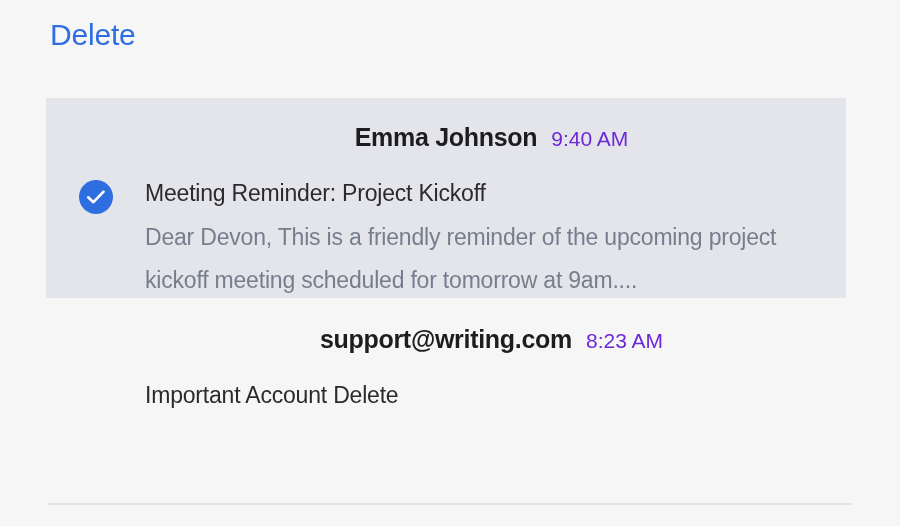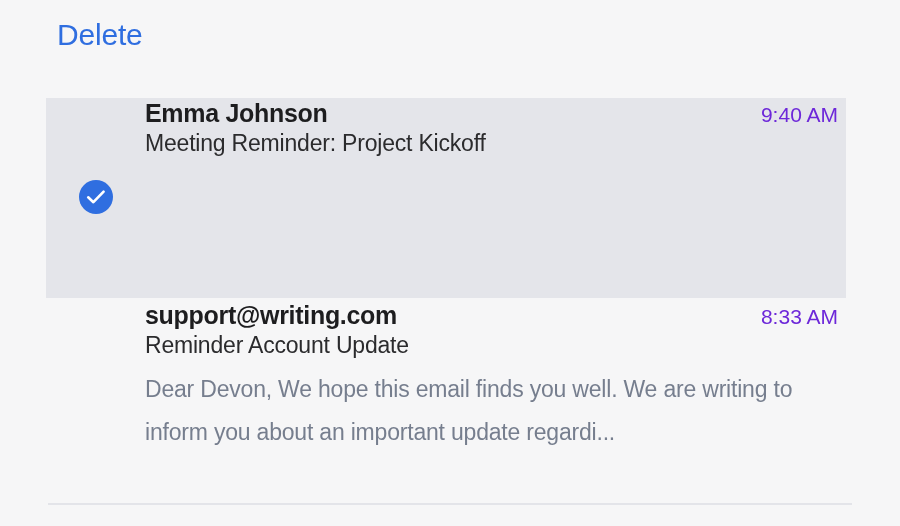--- a/index.html
+++ b/index.html
@@ -45,7 +45,7 @@
     font-family: inherit;
     white-space: nowrap;
   }
-  .toolbar-btn.left  { left: 57px; }
+  .toolbar-btn.left  { left: 50px; }
   .toolbar-btn.right { right: 63px; }
 
   

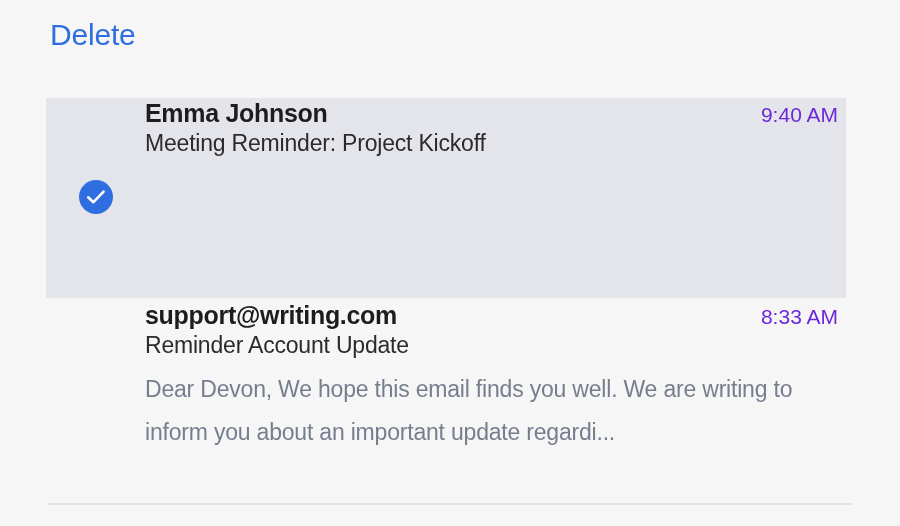--- a/index.html
+++ b/index.html
@@ -121,7 +121,8 @@
     position: relative;
     display: flex;
     align-items: baseline;
-    justify-content: space-between;
+    justify-content: center;
+    margin-top: 24px;
   }
   .sender {
     font-size: 25px;

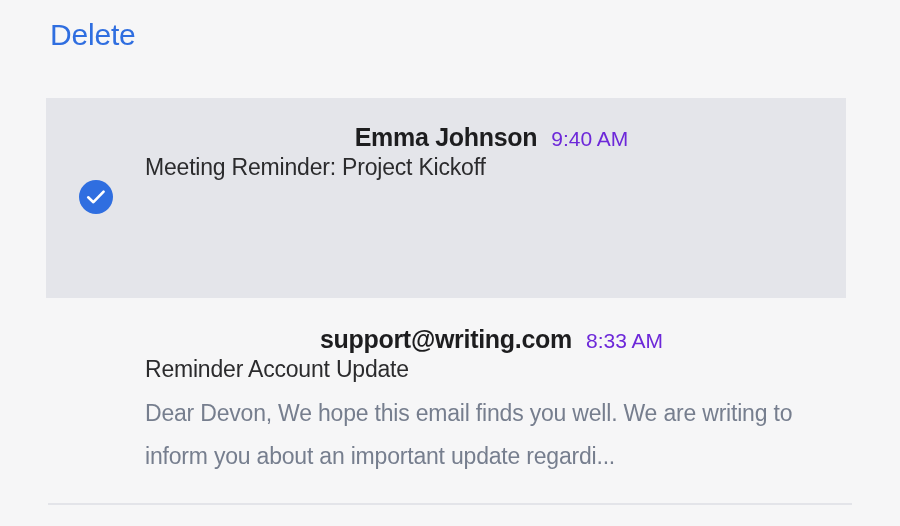--- a/index.html
+++ b/index.html
@@ -141,7 +141,7 @@
     padding-left: 14px;
   }
   .subject {
-    margin-top: 1px;
+    margin-top: 27px;
     font-size: 23px;
     line-height: 28px;
     font-weight: 400;

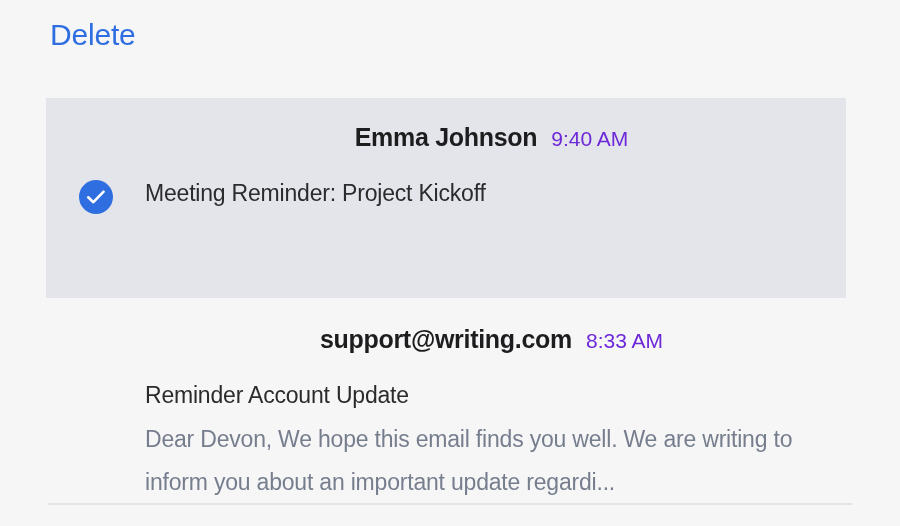--- a/index.html
+++ b/index.html
@@ -196,6 +196,7 @@
             <span class="time">9:40 AM</span>
           </div>
           <div class="subject">Meeting Reminder: Project Kickoff</div>
+          <div class="preview">Dear Devon, This is a friendly reminder of the upcoming project kickoff meeting scheduled for tomorrow at 9am....</div>
         </div>
       </div>
     </div>

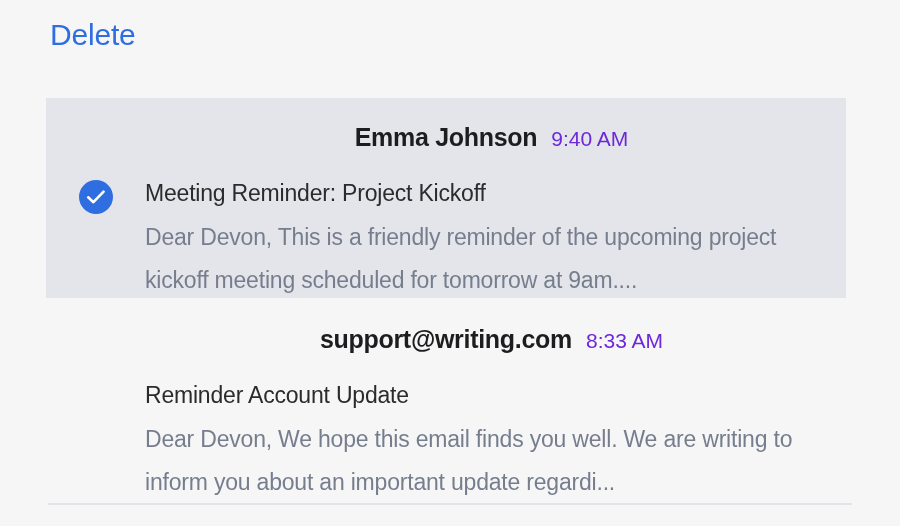--- a/index.html
+++ b/index.html
@@ -208,7 +208,7 @@
         <div class="content">
           <div class="line-top">
             <span class="sender">support@writing.com</span>
-            <span class="time">8:33 AM</span>
+            <span class="time">8:23 AM</span>
           </div>
           <div class="subject">Reminder Account Update</div>
           <div class="preview">Dear Devon, We hope this email finds you well. We are writing to inform you about an important update regardi...</div>

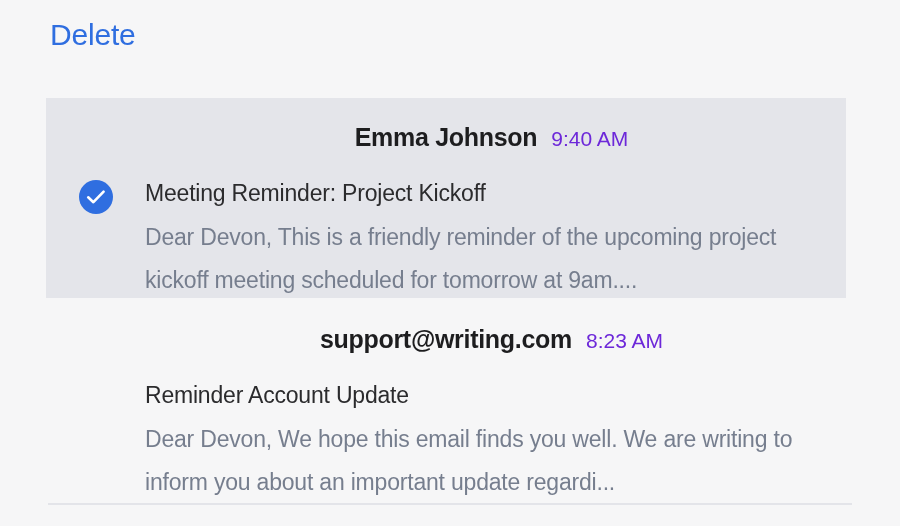--- a/index.html
+++ b/index.html
@@ -210,7 +210,7 @@
             <span class="sender">support@writing.com</span>
             <span class="time">8:23 AM</span>
           </div>
-          <div class="subject">Reminder Account Update</div>
+          <div class="subject">Important Account Delete</div>
           <div class="preview">Dear Devon, We hope this email finds you well. We are writing to inform you about an important update regardi...</div>
         </div>
       </div>

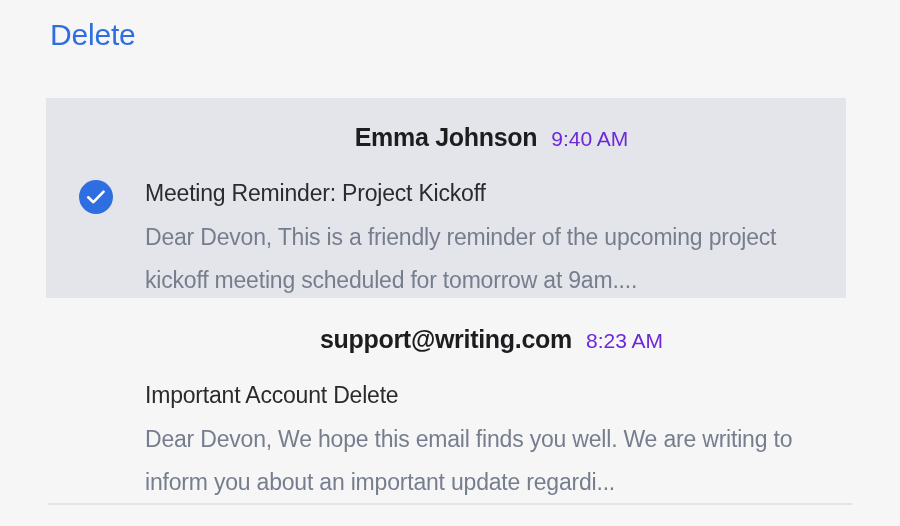--- a/index.html
+++ b/index.html
@@ -211,7 +211,6 @@
             <span class="time">8:23 AM</span>
           </div>
           <div class="subject">Important Account Delete</div>
-          <div class="preview">Dear Devon, We hope this email finds you well. We are writing to inform you about an important update regardi...</div>
         </div>
       </div>
     </div>

